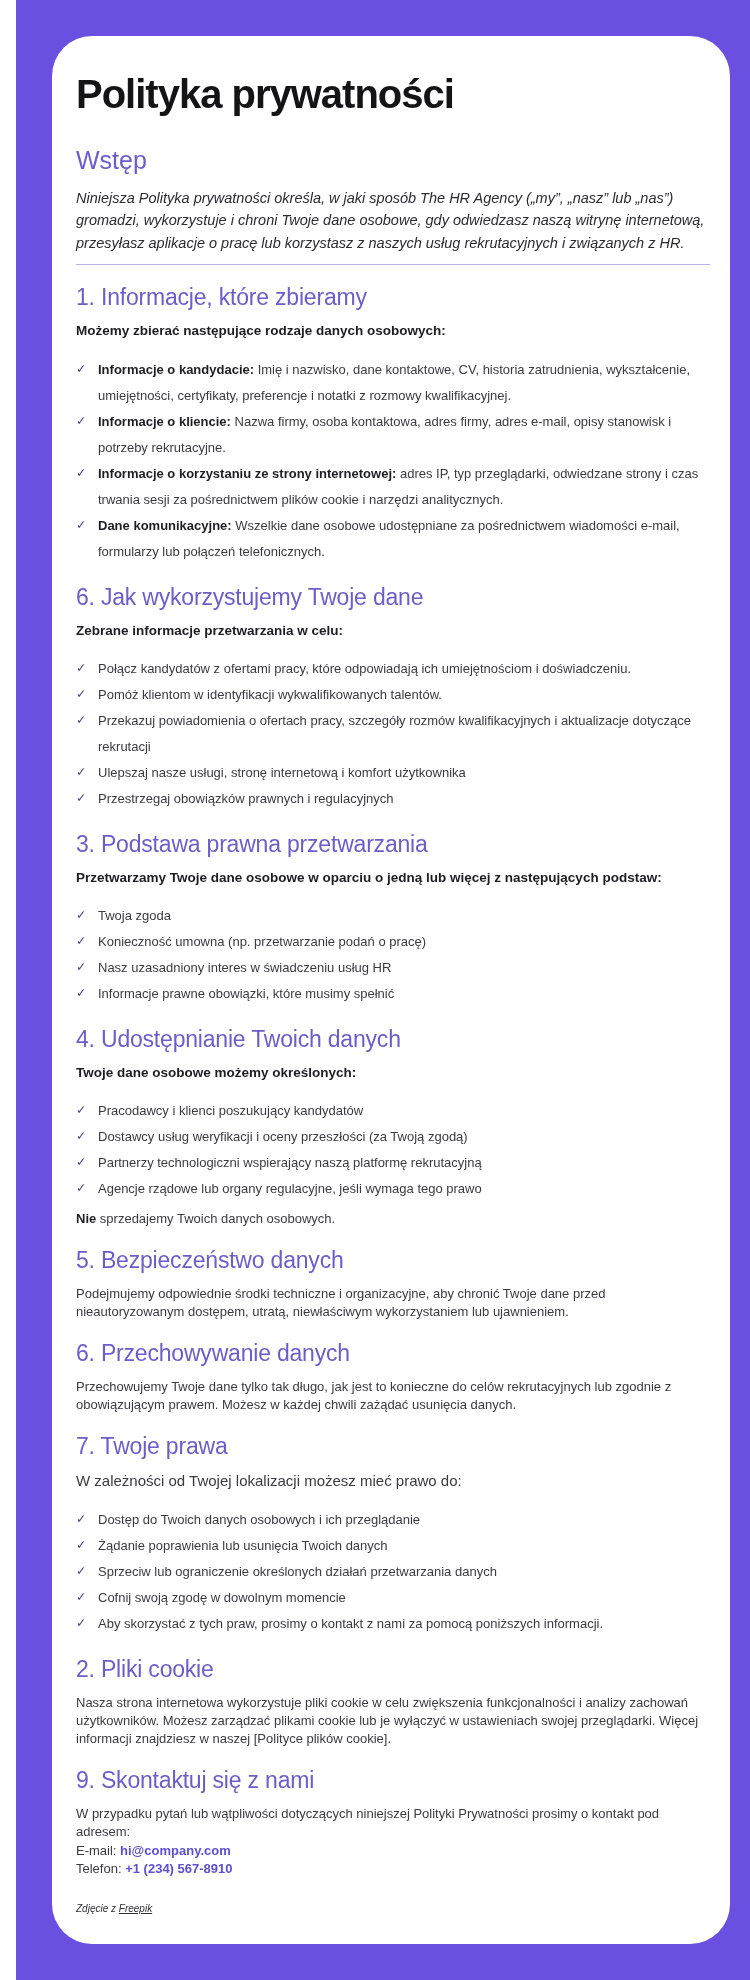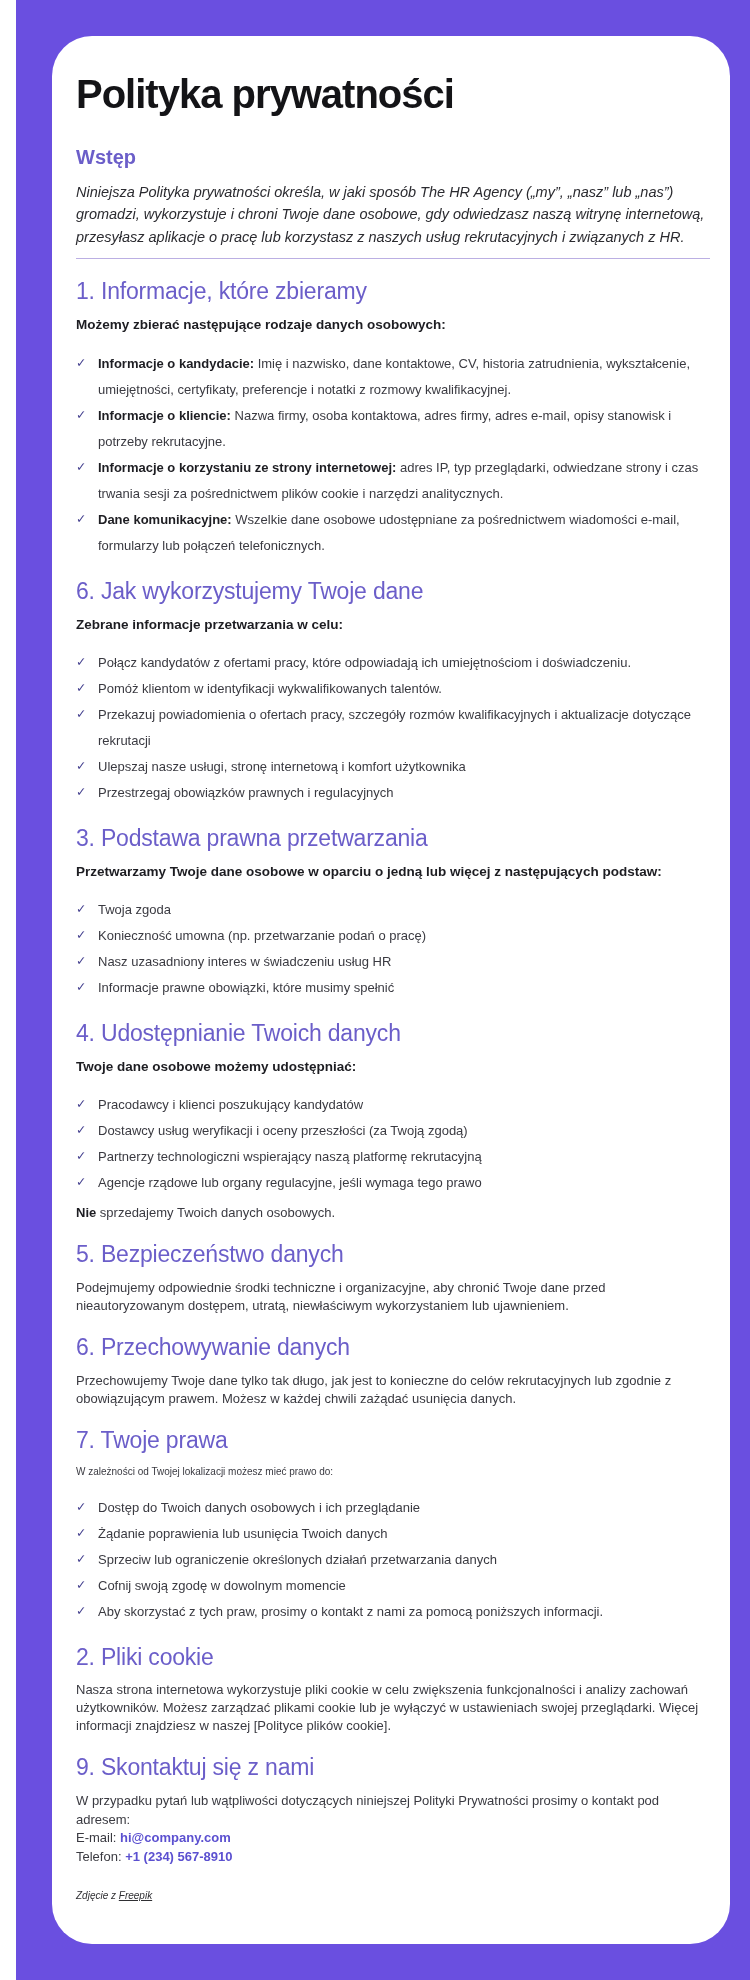--- a/index.html
+++ b/index.html
@@ -20,7 +20,7 @@
         padding:36px 20px 28px 24px;overflow:hidden;}
   .title{font-size:40px;font-weight:700;letter-spacing:-1px;line-height:1.1;
          color:var(--title);margin-bottom:30px;}
-  .intro-heading{font-size:20px;font-weight:700;color:var(--heading);margin-bottom:12px;}
+  .intro-heading{font-size:25px;font-weight:400;color:var(--heading);margin-bottom:12px;}
   .intro-text{font-size:14.5px;font-style:italic;color:#2B2B30;line-height:1.55;
               margin-bottom:8px;max-width:640px;}
   hr.divider{border:none;border-top:1px solid var(--divider);margin:10px 0 10px;}

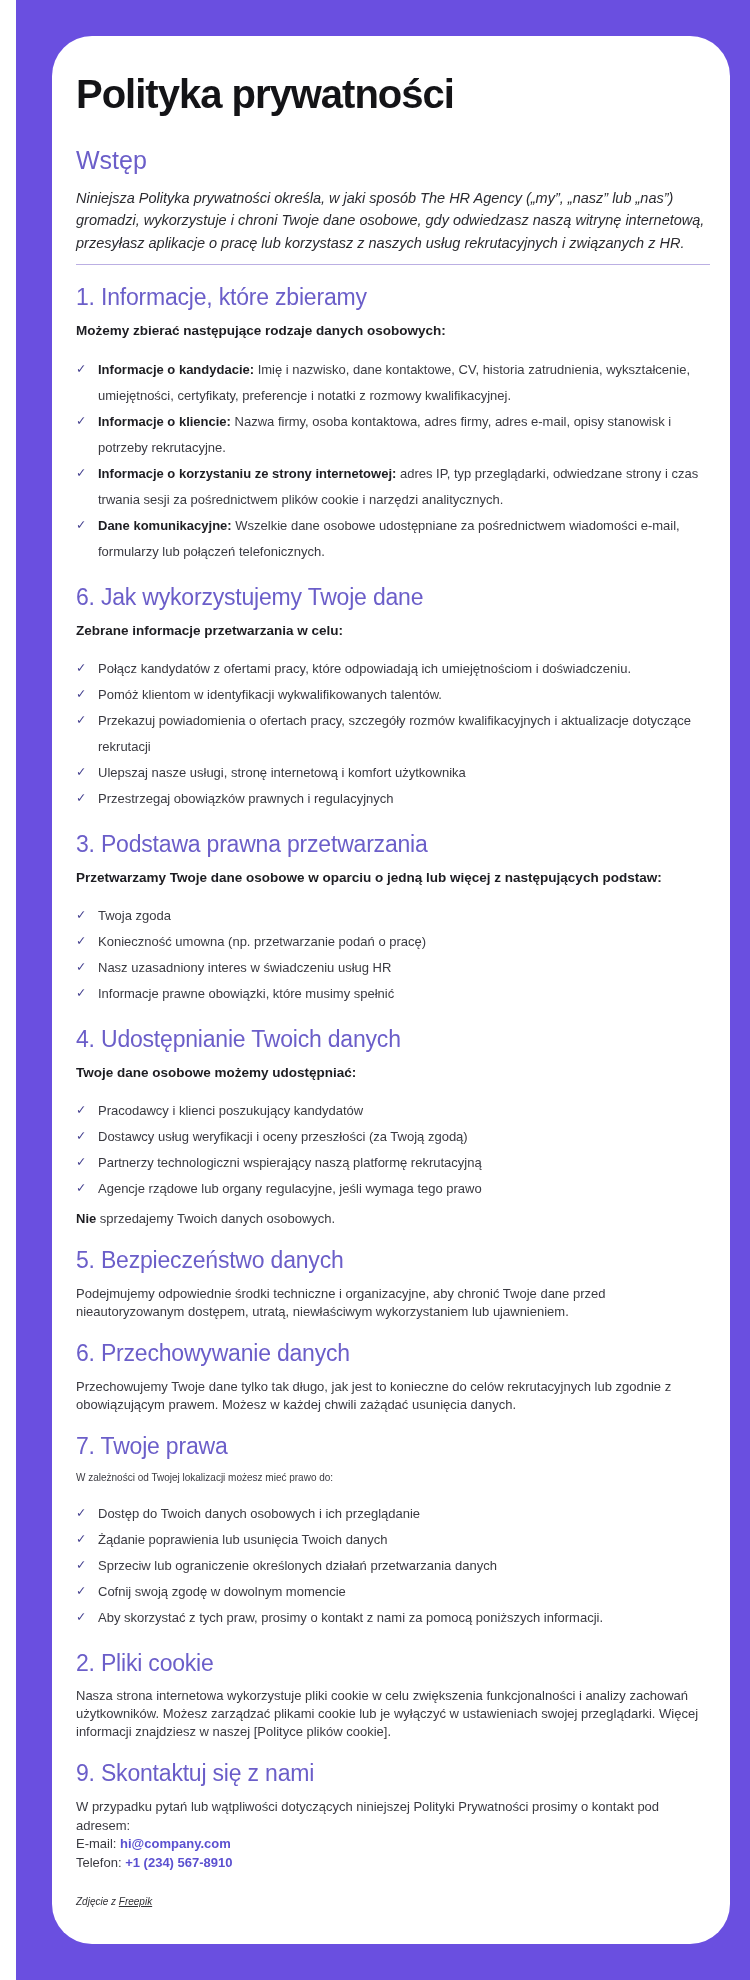--- a/index.html
+++ b/index.html
@@ -90,7 +90,7 @@
         </section>
         <section>
           <h2>4. Udostępnianie Twoich danych</h2>
-          <p class="lead bold">Twoje dane osobowe możemy udostępniać:</p>
+          <p class="lead bold">Twoje dane osobowe możemy określonych:</p>
           <ul class="check-list">
             <li><span class="check">✓</span><span>Pracodawcy i klienci poszukujący kandydatów</span></li>
             <li><span class="check">✓</span><span>Dostawcy usług weryfikacji i oceny przeszłości (za Twoją zgodą)</span></li>

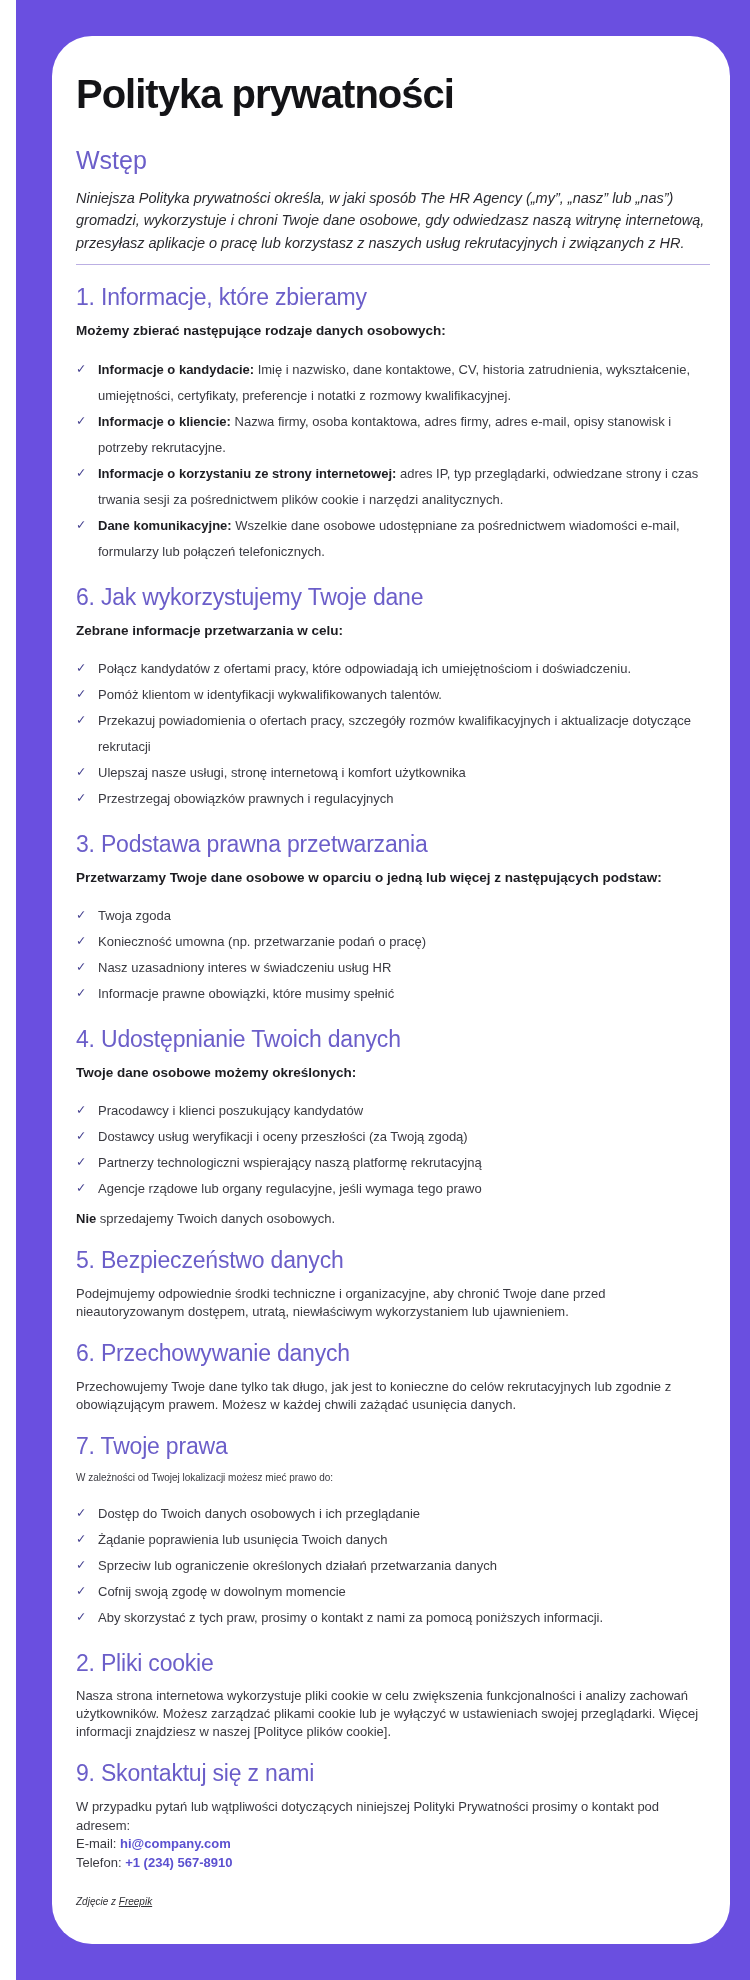--- a/index.html
+++ b/index.html
@@ -26,7 +26,7 @@
   hr.divider{border:none;border-top:1px solid var(--divider);margin:10px 0 10px;}
   h2{font-size:23px;font-weight:500;letter-spacing:-0.2px;color:var(--heading);
      line-height:1.26;margin:18px 0 10px;}
-  .lead{font-size:10px;color:var(--text);line-height:1.35;margin:0;}
+  .lead{font-size:15px;color:var(--text);line-height:1.35;margin:0;}
   .lead.bold{font-size:13.5px;font-weight:700;color:var(--text-strong);}
   ul.check-list{list-style:none;margin:16px 0 0 0;padding:0;}
   ul.check-list li{position:relative;padding-left:22px;font-size:13px;

